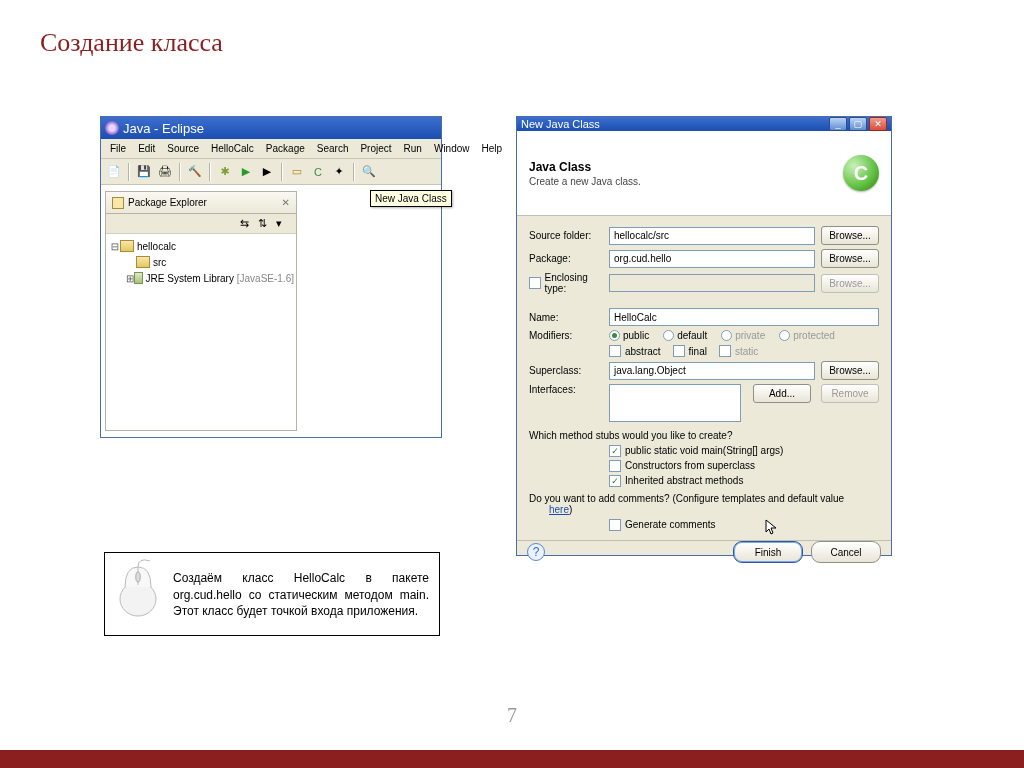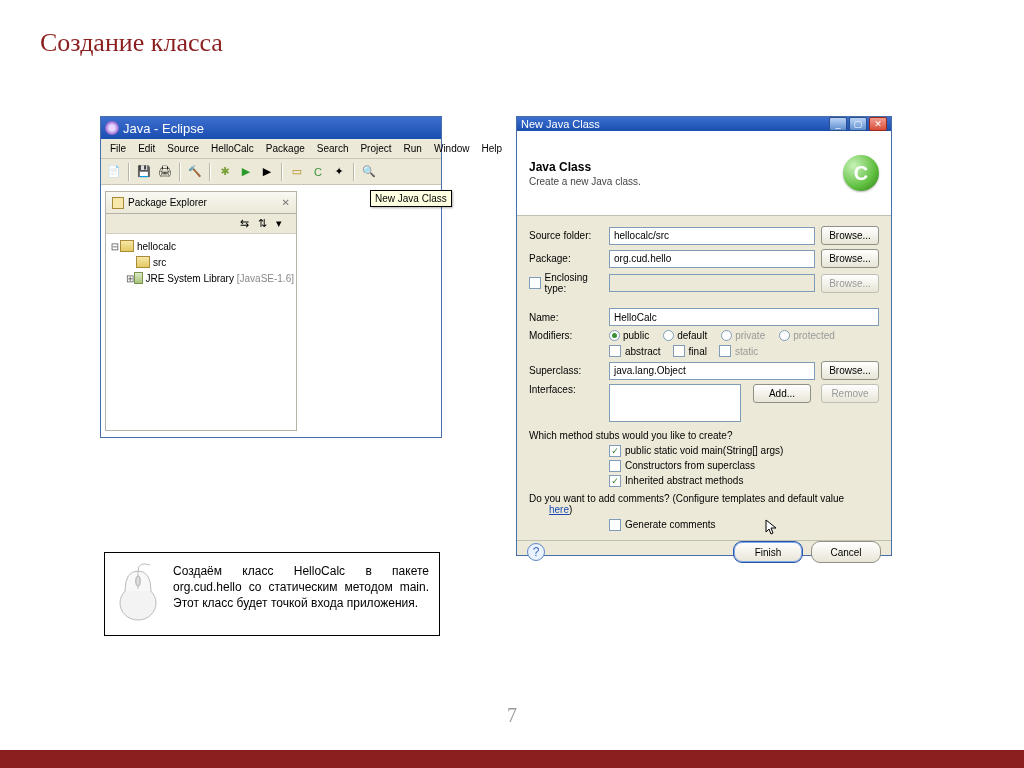--- a/index.html
+++ b/index.html
@@ -160,7 +160,7 @@
   .note {
     position: absolute; left: 104px; top: 552px;
     width: 336px; height: 84px; border: 1px solid #000;
-    display: flex; align-items: flex-start; padding: 10px 10px; gap: 12px;
+    display: flex; align-items: flex-end; padding: 16px 10px; gap: 12px;
     font-size: 12px;
   }
   .note .mouse {

